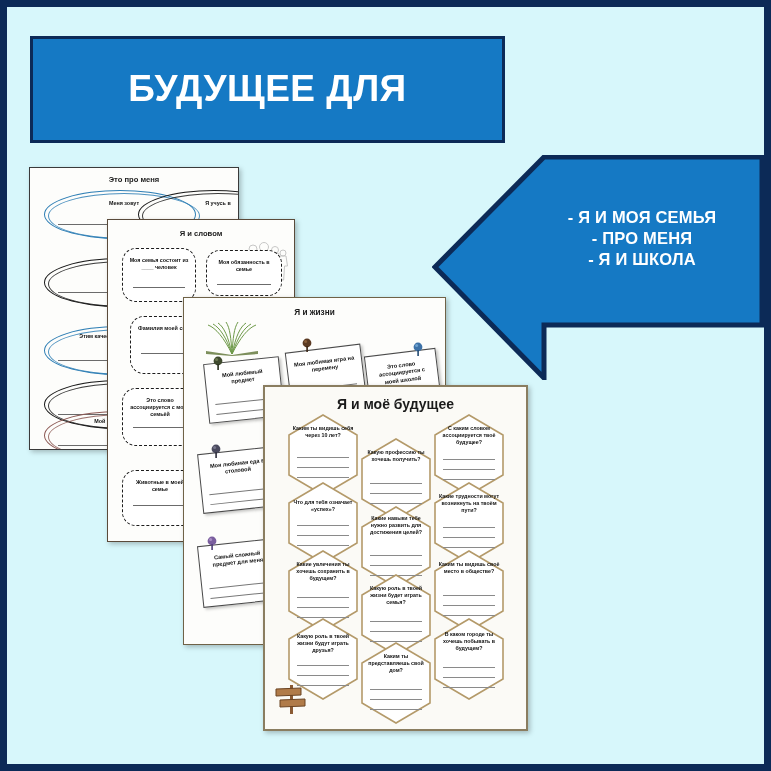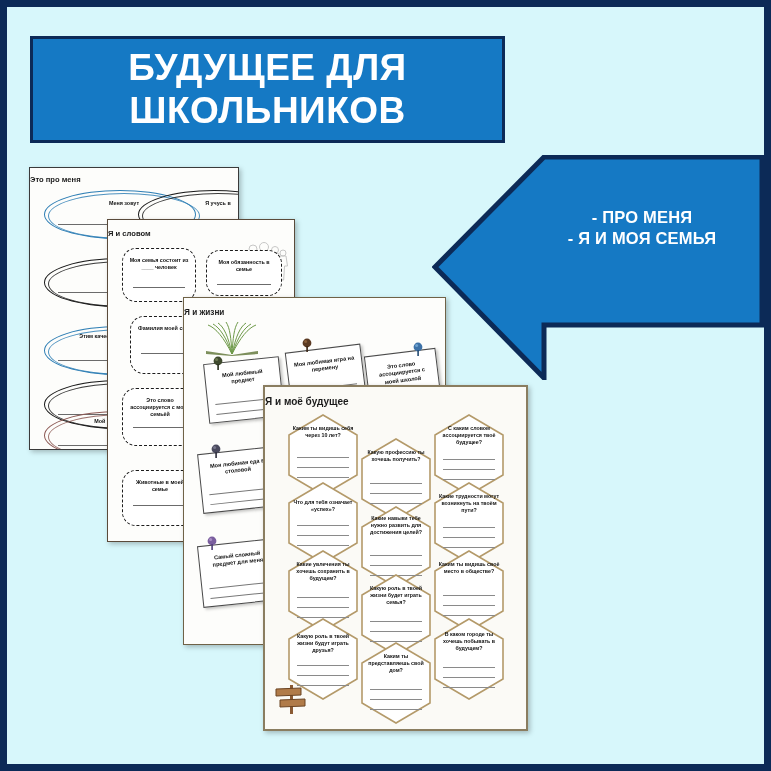--- a/index.html
+++ b/index.html
@@ -138,7 +138,6 @@
 
     <div class="title-banner">
       <div>БУДУЩЕЕ ДЛЯ</div>
-      <div>ШКОЛЬНИКОВ</div>
     </div>
 
     <div class="arrow-wrap">

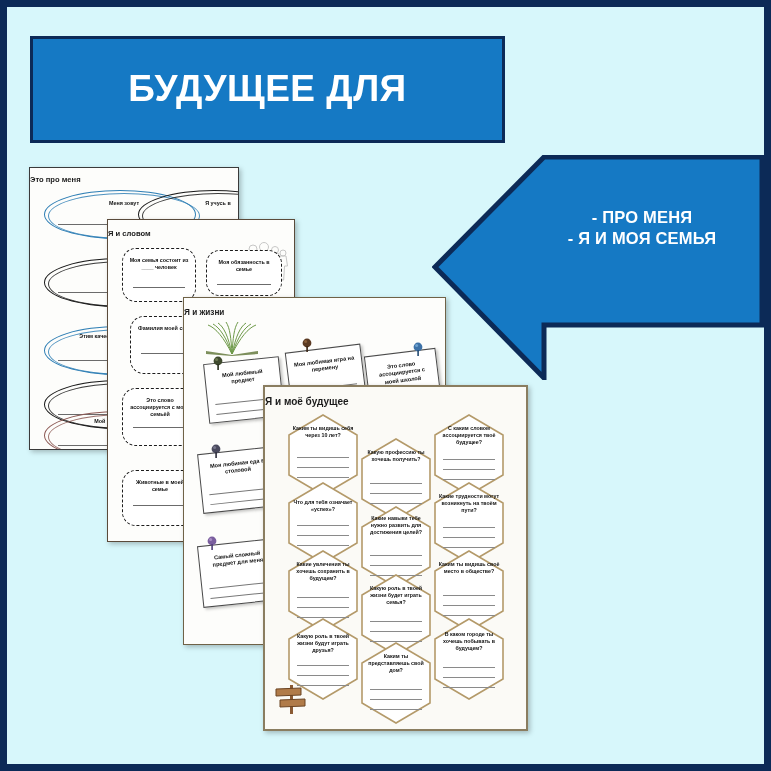--- a/index.html
+++ b/index.html
@@ -54,7 +54,7 @@
   }
   .sheet .sheet-title{
     position:absolute;left:0;right:0;
-    text-align:left;font-weight:bold;color:#1a1a1a;
+    text-align:center;font-weight:bold;color:#1a1a1a;
   }
 
   

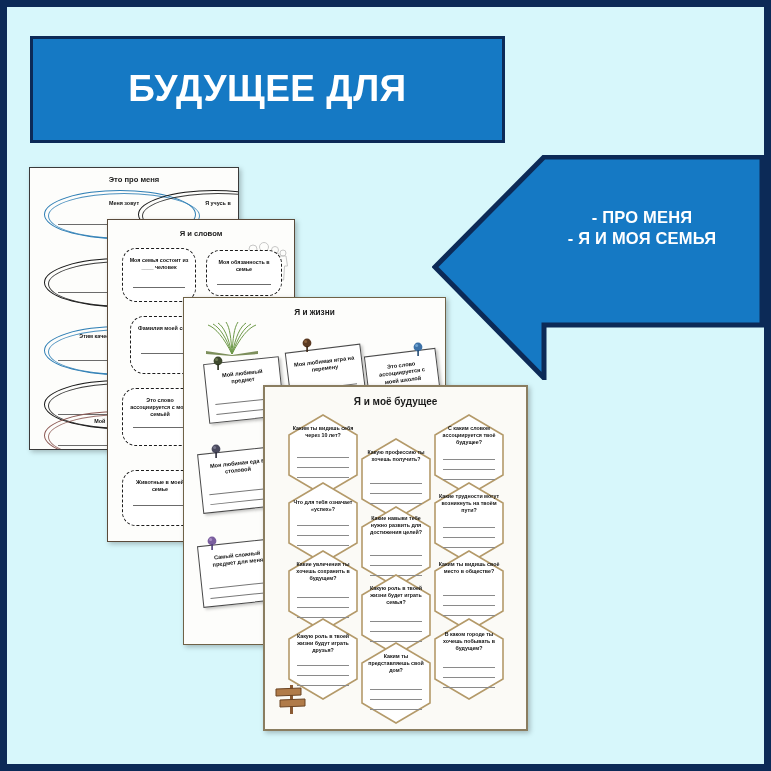--- a/index.html
+++ b/index.html
@@ -145,8 +145,8 @@
         <polygon points="112,2 330,2 330,170 112,170 112,223 3,112 112,2" fill="#1579c4" stroke="#0c2a57" stroke-width="5" stroke-linejoin="miter"></polygon>
       </svg>
       <div class="arrow-text">
+        <div>- Я И МОЯ СЕМЬЯ</div>
         <div>- ПРО МЕНЯ</div>
-        <div>- Я И МОЯ СЕМЬЯ</div>
       </div>
     </div>
 

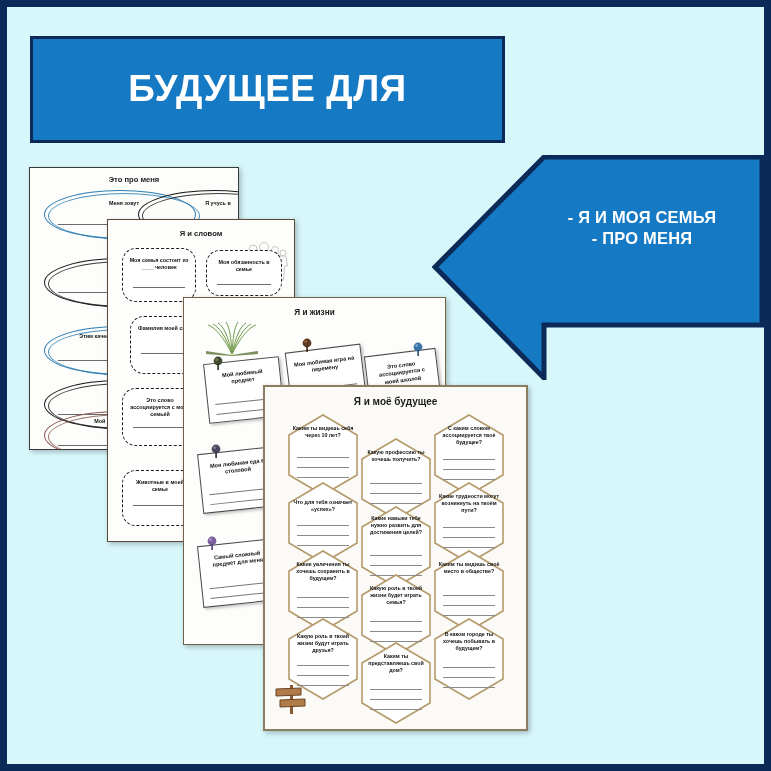--- a/index.html
+++ b/index.html
@@ -147,6 +147,7 @@
       <div class="arrow-text">
         <div>- Я И МОЯ СЕМЬЯ</div>
         <div>- ПРО МЕНЯ</div>
+        <div>- Я И ШКОЛА</div>
       </div>
     </div>
 

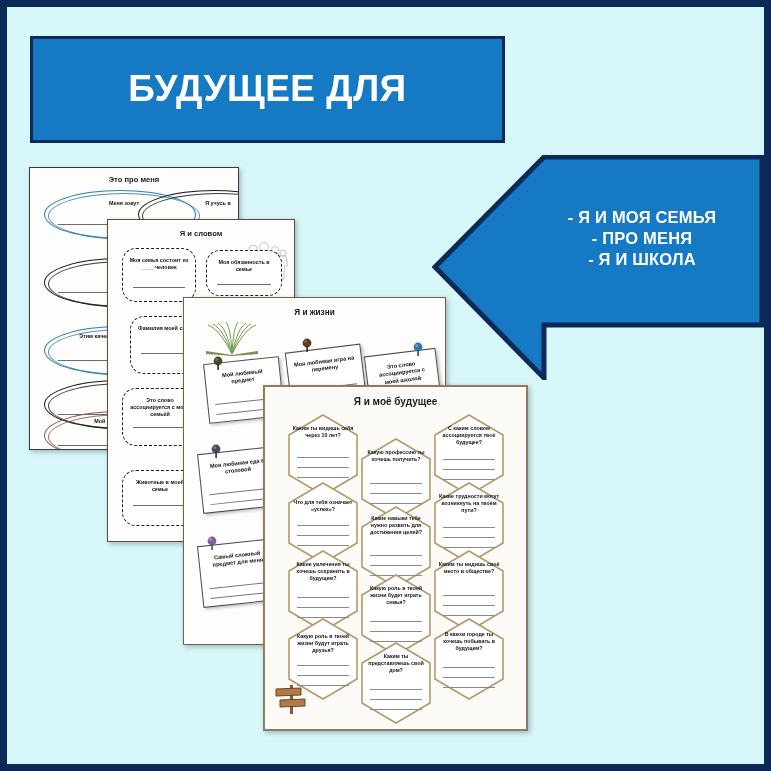--- a/index.html
+++ b/index.html
@@ -117,7 +117,7 @@
 
   
   #sheet4{left:256px;top:378px;width:265px;height:346px;border:2px solid #8a7d60;background:#fbfaf6;}
-  #sheet4 .sheet-title{top:9px;font-size:10px;}
+  #sheet4 .sheet-title{top:9px;font-size:14px;}
   .hexwrap{position:absolute;left:0;top:0;width:265px;height:346px;}
   .hex{
     position:absolute;width:72px;height:84px;

